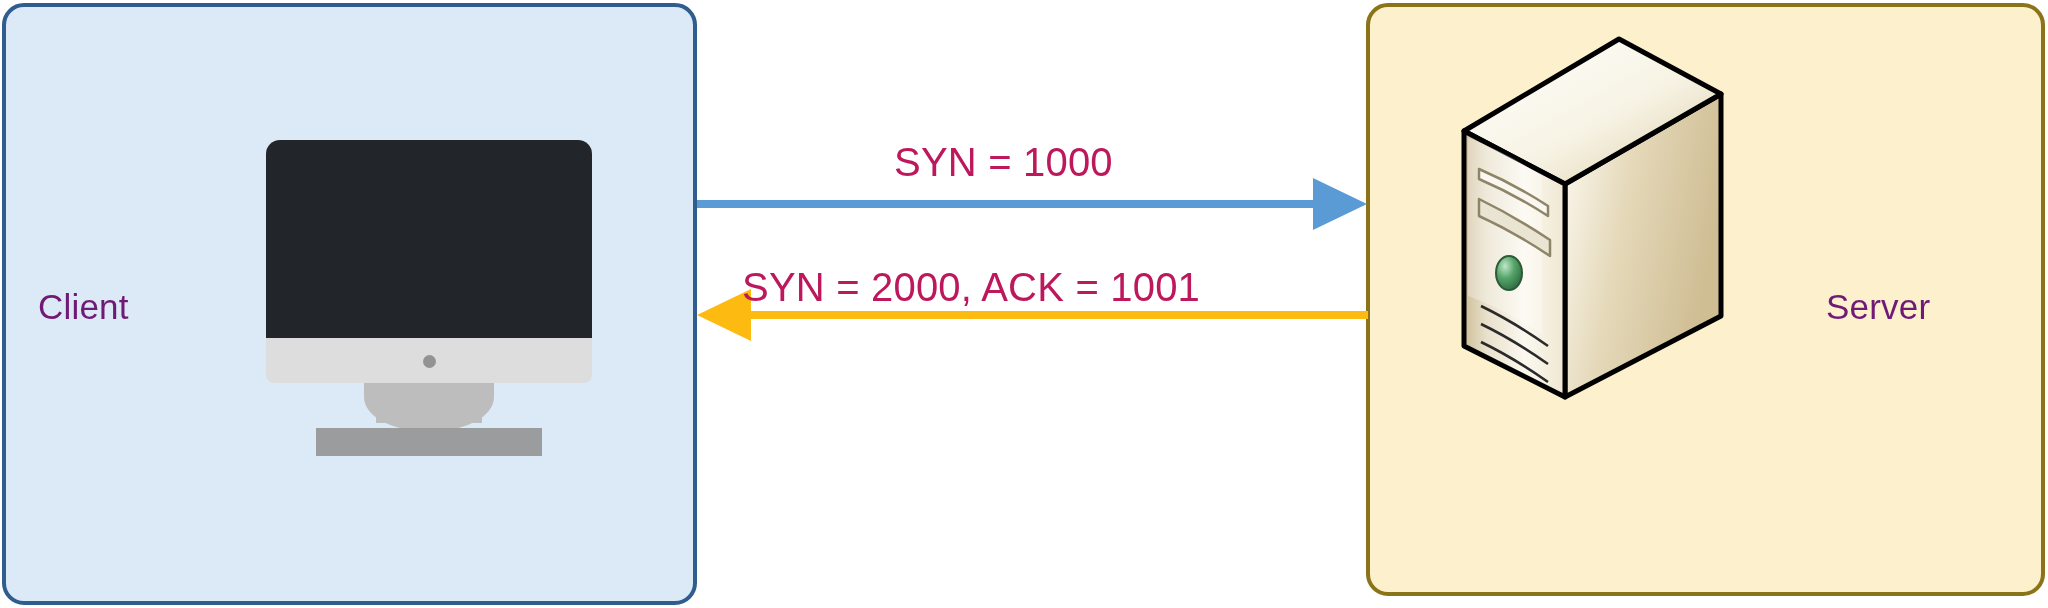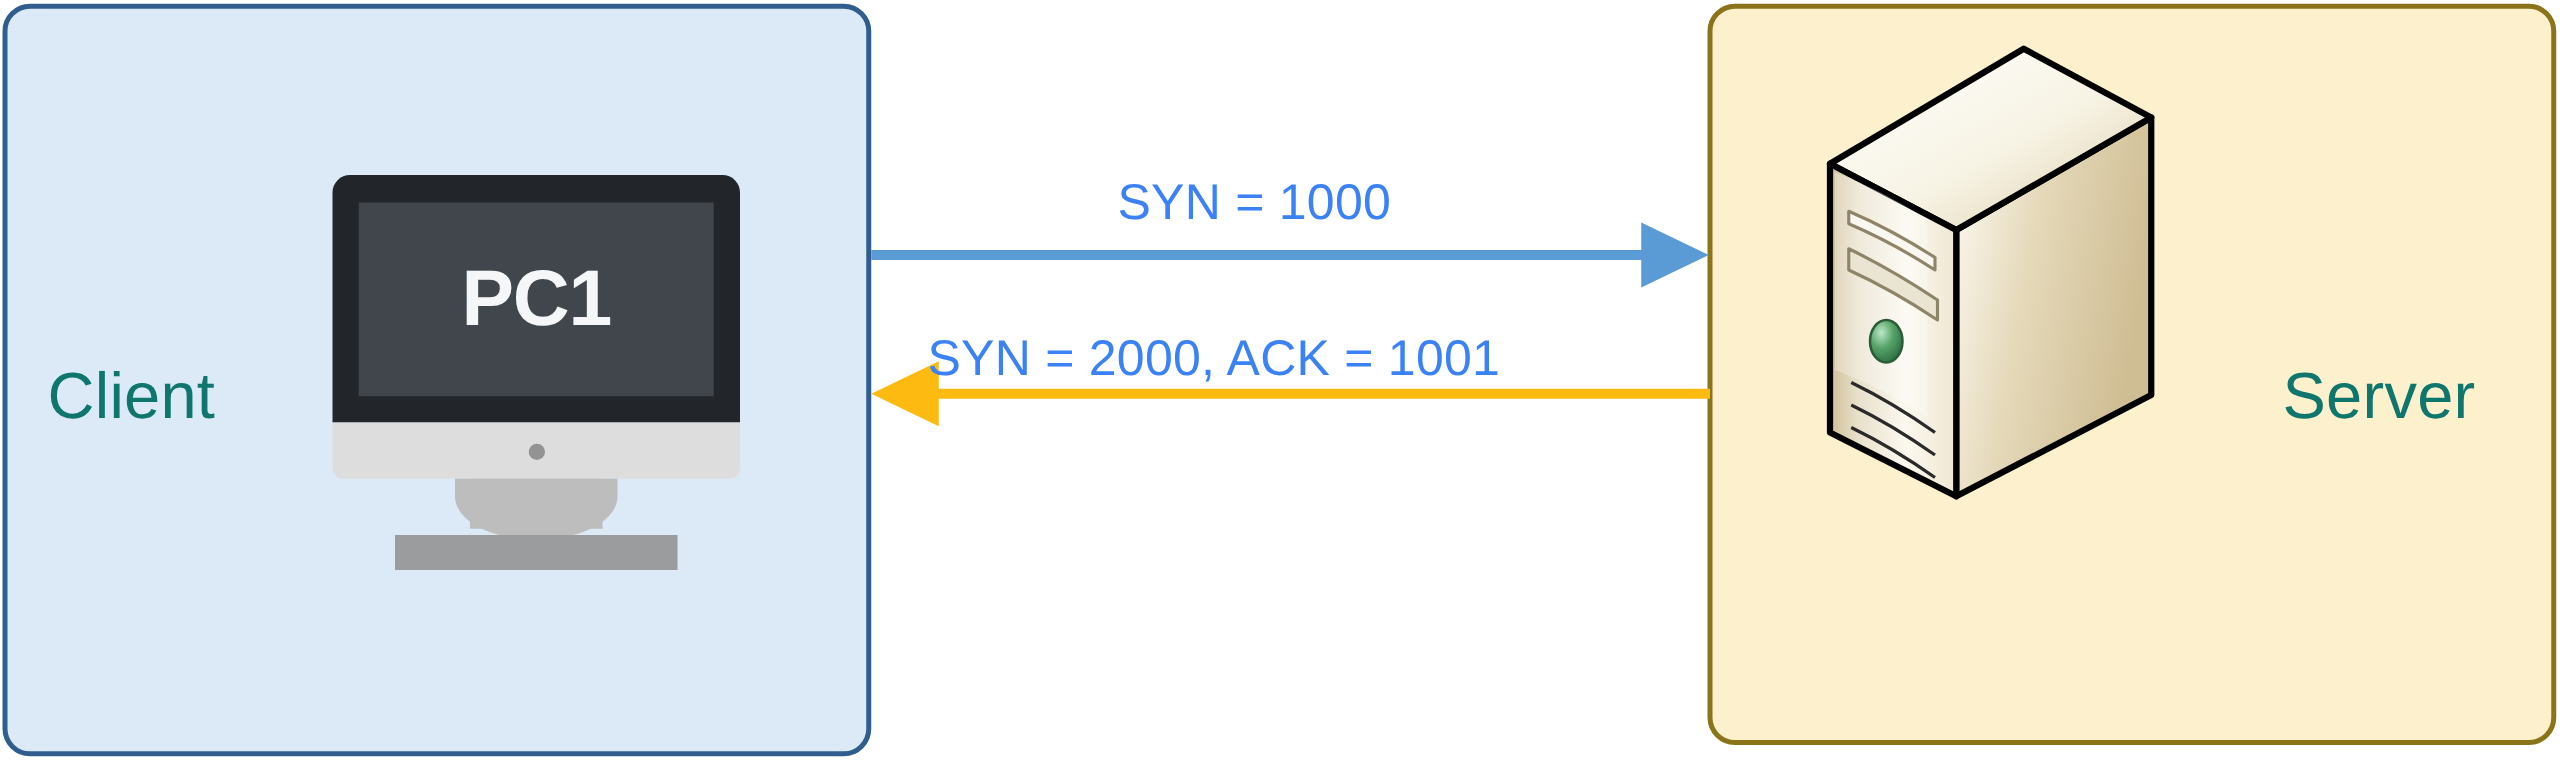--- a/index.html
+++ b/index.html
@@ -186,7 +186,7 @@
   .arrow-label {
     position: absolute;
     font-size: 40px;
-    color: #3b82f6;
+    color: #be185d;
     white-space: nowrap;
     letter-spacing: 0.2px;
   }

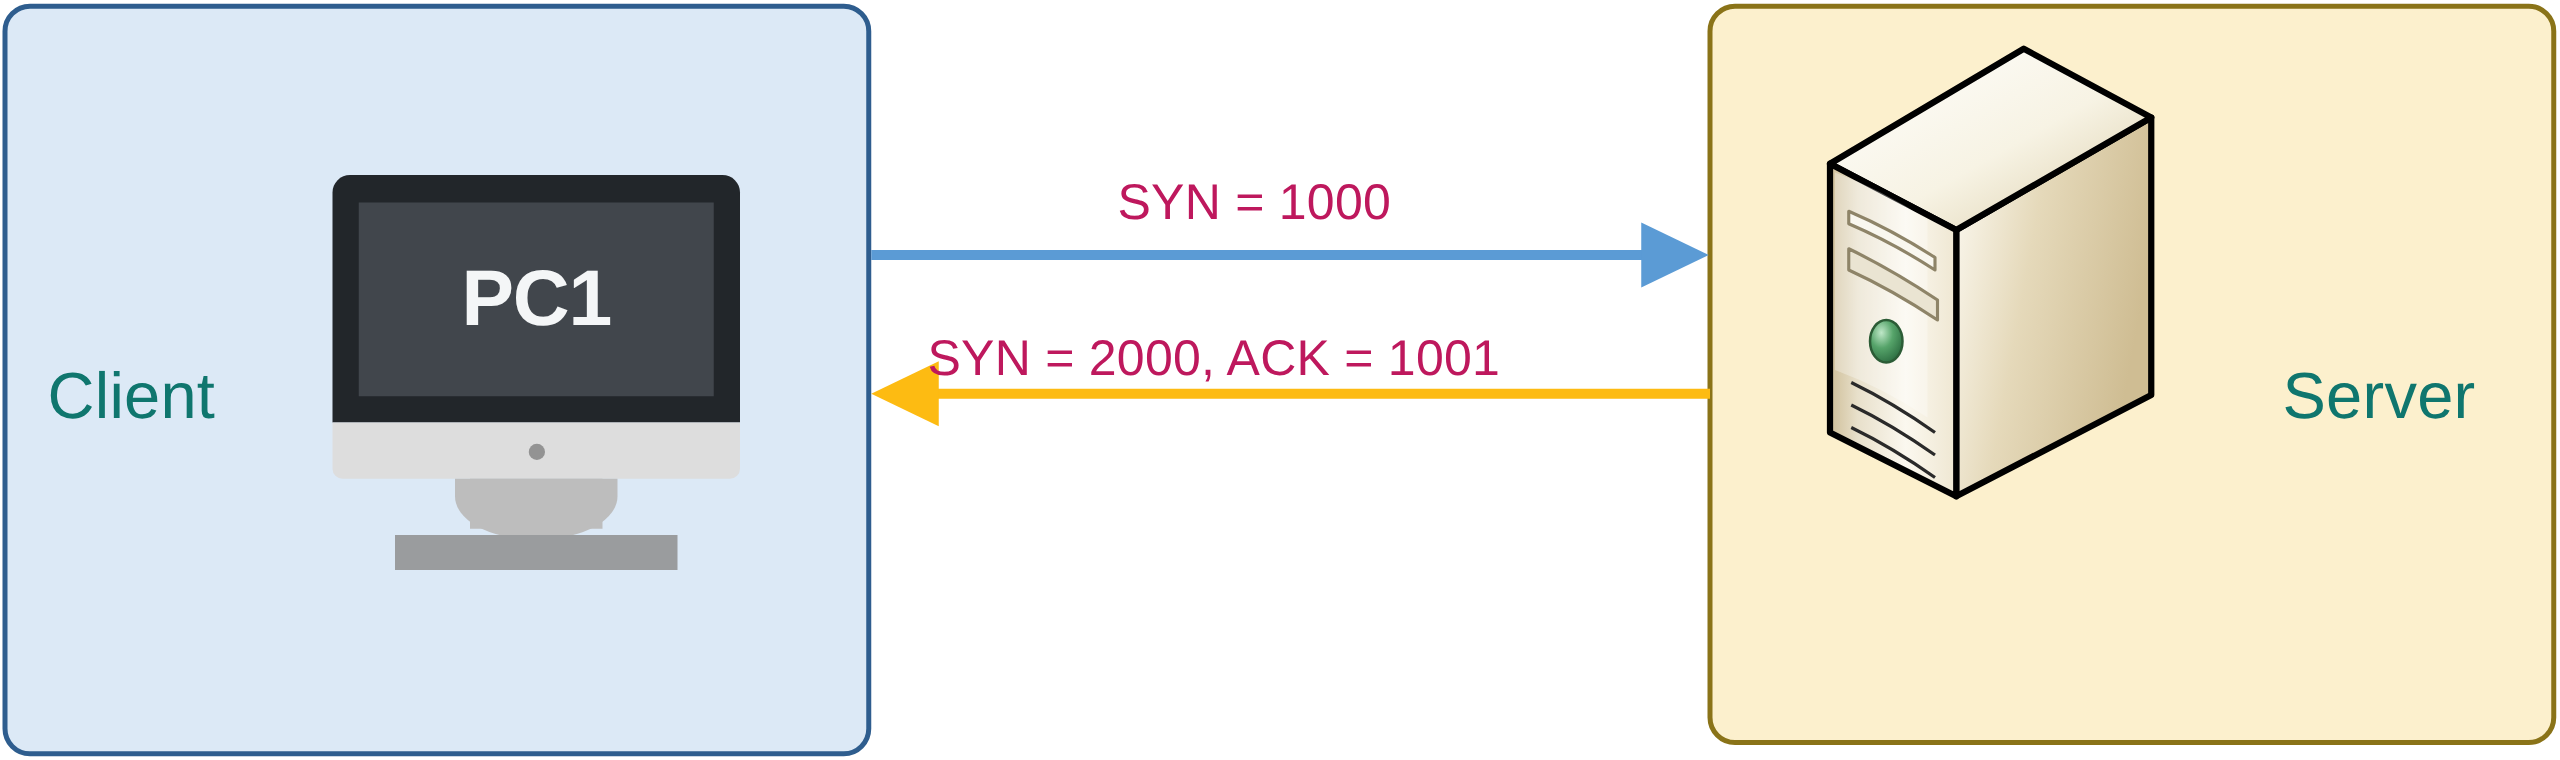--- a/index.html
+++ b/index.html
@@ -209,9 +209,6 @@
 
   <div id="monitor">
     <div id="monitor-bezel"></div>
-    <div id="monitor-screen">
-      <span id="monitor-screen-label">PC1</span>
-    </div>
     <div id="monitor-chin"></div>
     <div id="monitor-dot"></div>
     <div id="monitor-neck"></div>

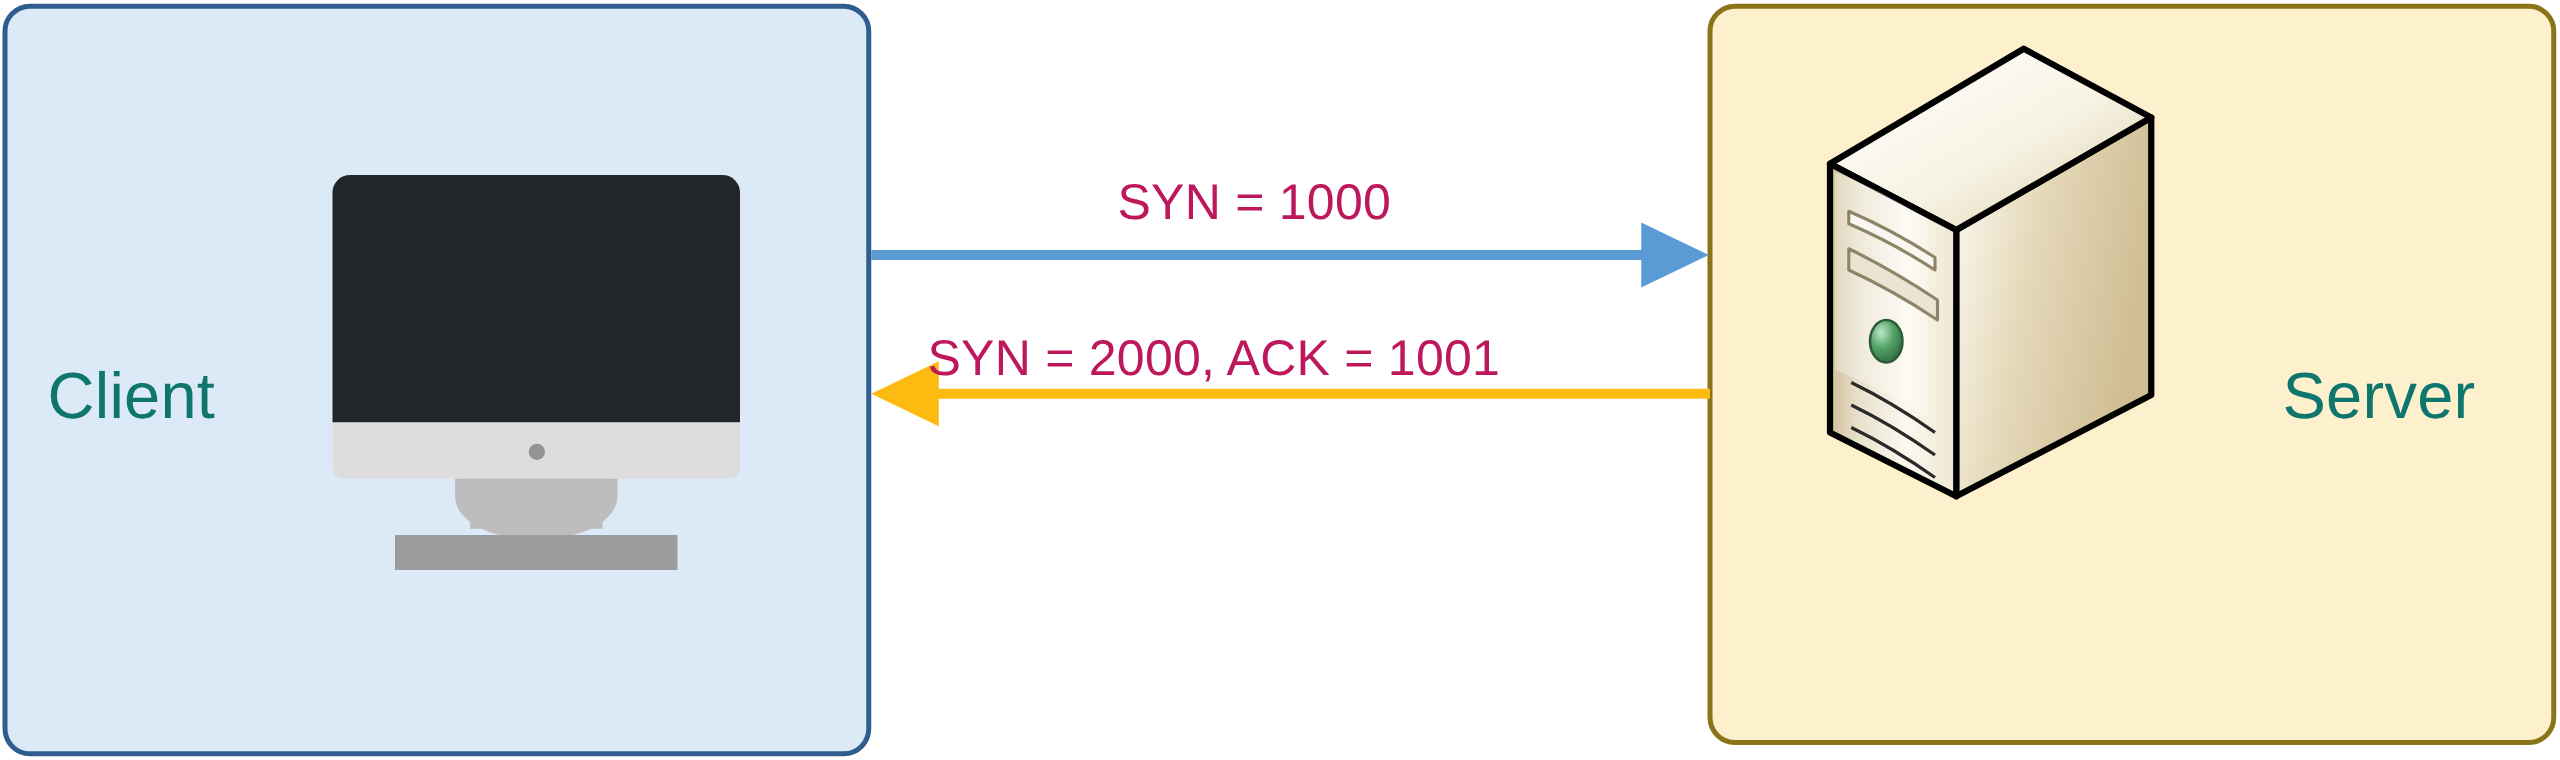--- a/index.html
+++ b/index.html
@@ -43,8 +43,8 @@
 
   .zone-label {
     position: absolute;
-    font-size: 52px;
-    color: #0f766e;
+    font-size: 35px;
+    color: #701a75;
     white-space: nowrap;
     letter-spacing: 0.2px;
   }

